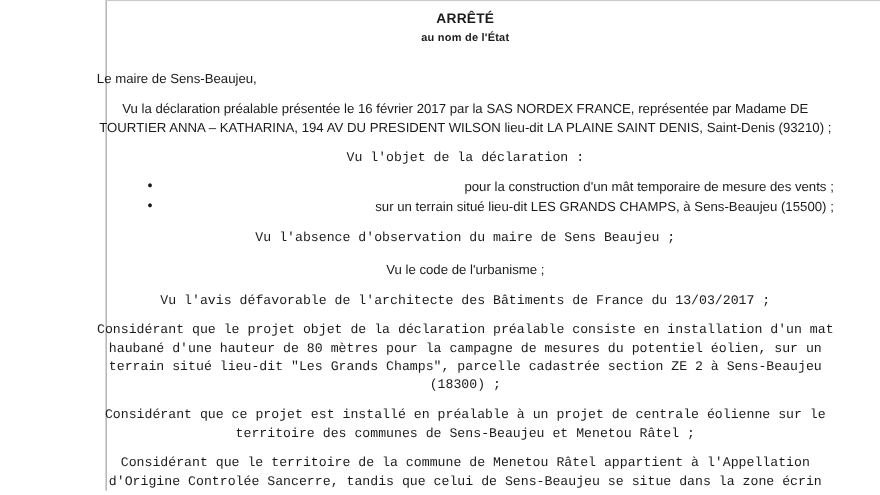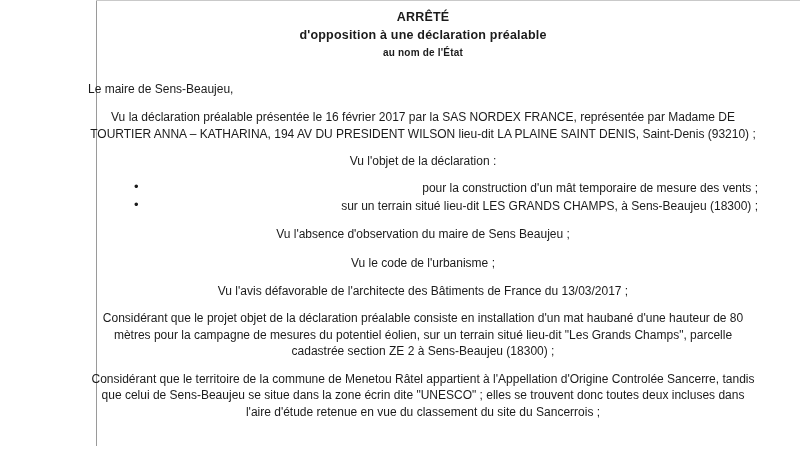--- a/index.html
+++ b/index.html
@@ -109,7 +109,6 @@
 
     <div class="title-block">
       <div class="l1">ARRÊTÉ</div>
-      <div class="l2">d'opposition à une déclaration préalable</div>
       <div class="l3">au nom de l'État</div>
     </div>
 

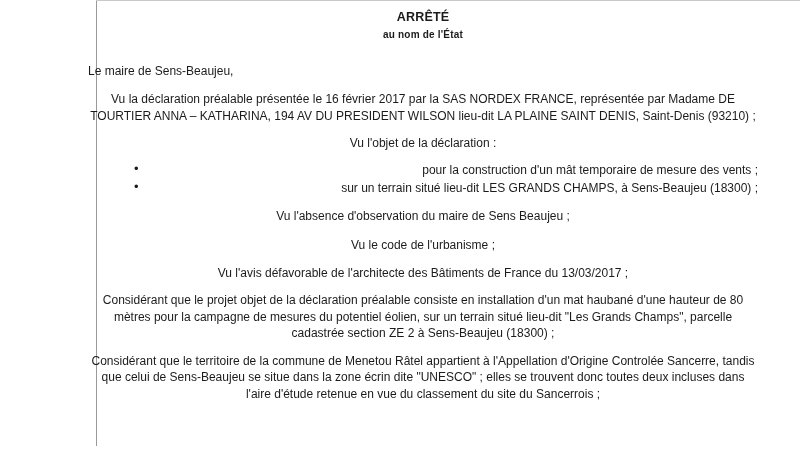--- a/index.html
+++ b/index.html
@@ -68,6 +68,7 @@
   }
   p.para.tight {
     margin-top: 11px;
+    font-family: Liberation Mono, monospace;
   }
   ul.bullets {
     margin: 9px 0 0 0;

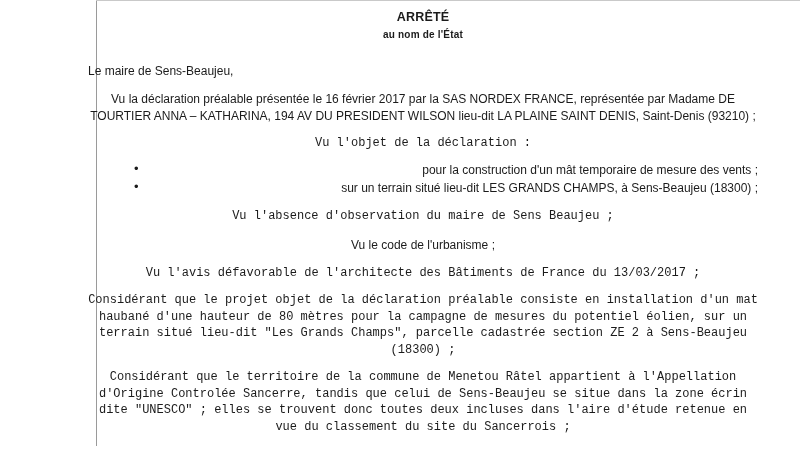--- a/index.html
+++ b/index.html
@@ -120,7 +120,7 @@
 
     <ul class="bullets">
       <li>pour la construction d'un mât temporaire de mesure des vents ;</li>
-      <li>sur un terrain situé lieu-dit LES GRANDS CHAMPS, à Sens-Beaujeu (18300) ;</li>
+      <li>sur un terrain situé lieu-dit LES GRANDS CHAMPS, à Sens-Beaujeu (15500) ;</li>
     </ul>
 
     <p class="para tight">Vu l'absence d'observation du maire de Sens Beaujeu ;</p>

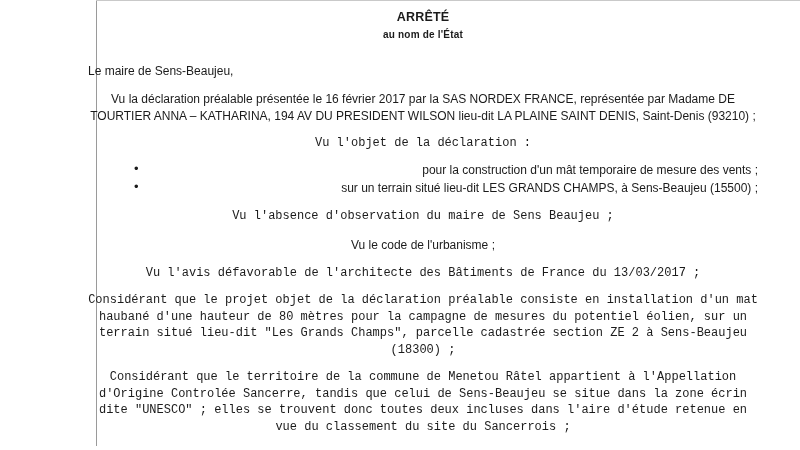--- a/index.html
+++ b/index.html
@@ -127,6 +127,7 @@
     <p class="para">Vu le code de l'urbanisme ;</p>
     <p class="para tight">Vu l'avis défavorable de l'architecte des Bâtiments de France du 13/03/2017 ;</p>
     <p class="para tight justify">Considérant que le projet objet de la déclaration préalable consiste en installation d'un mat haubané d'une hauteur de 80 mètres pour la campagne de mesures du potentiel éolien, sur un terrain situé lieu-dit "Les Grands Champs", parcelle cadastrée section ZE 2 à Sens-Beaujeu (18300) ;</p>
+    <p class="para tight justify">Considérant que ce projet est installé en préalable à un projet de centrale éolienne sur le territoire des communes de Sens-Beaujeu et Menetou Râtel ;</p>
     <p class="para tight justify">Considérant que le territoire de la commune de Menetou Râtel appartient à l'Appellation d'Origine Controlée Sancerre, tandis que celui de Sens-Beaujeu se situe dans la zone écrin dite "UNESCO" ; elles se trouvent donc toutes deux incluses dans l'aire d'étude retenue en vue du classement du site du Sancerrois ;</p>
 
   </div>

